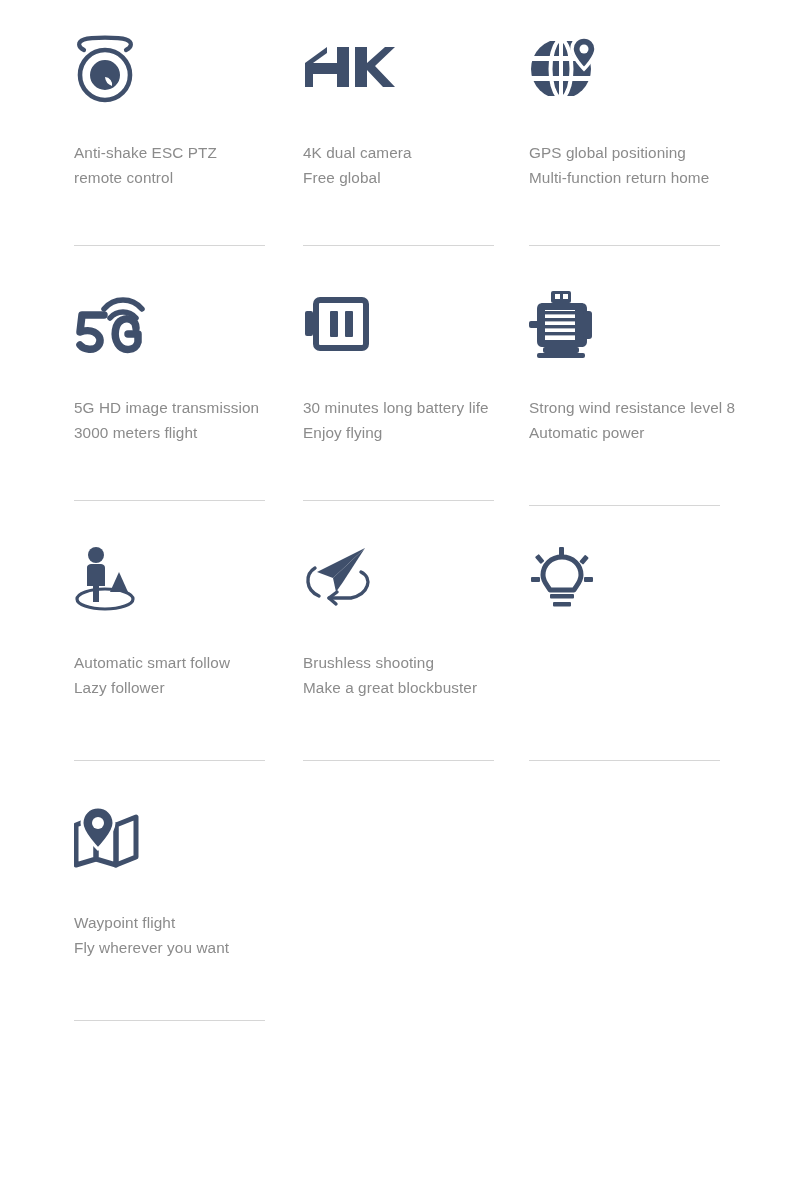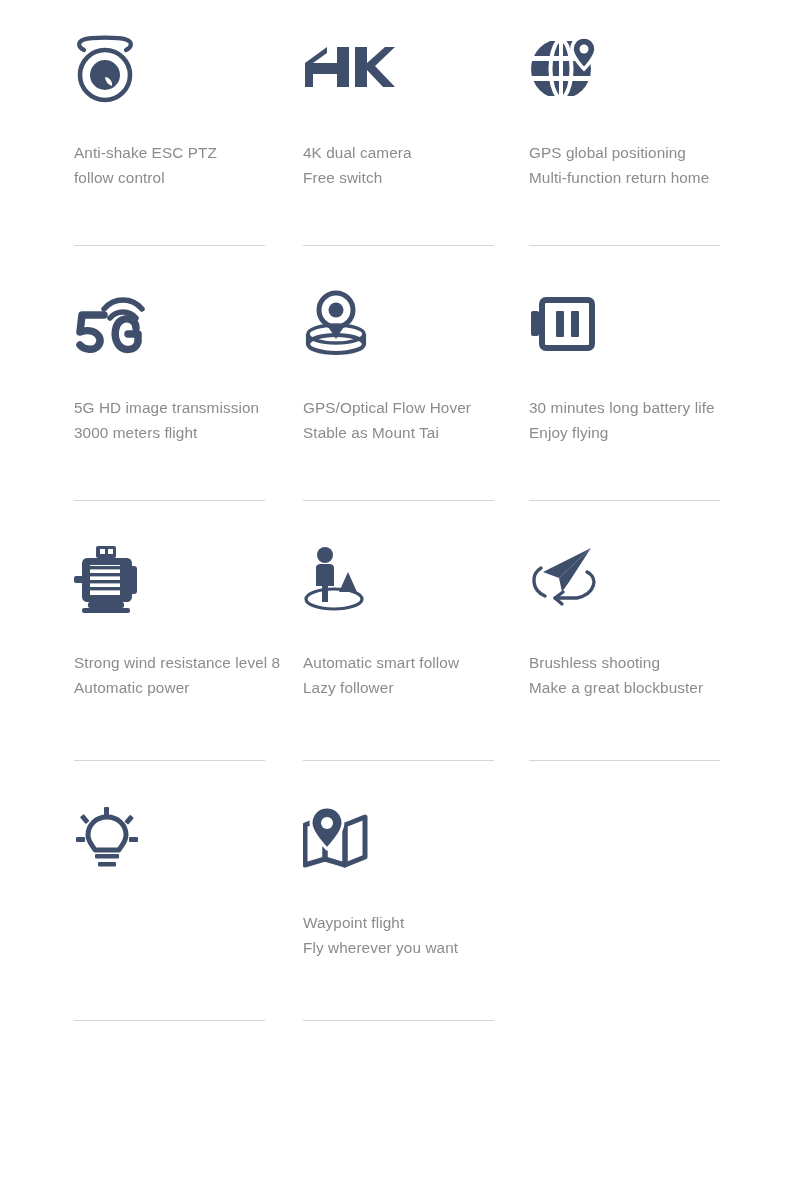--- a/index.html
+++ b/index.html
@@ -81,7 +81,7 @@
     </div>
     <div class="feature-text">
       <span class="line1">Anti-shake ESC PTZ</span>
-      <span class="line2">follow control</span>
+      <span class="line2">remote control</span>
     </div>
     <div class="divider"></div>
   </div>

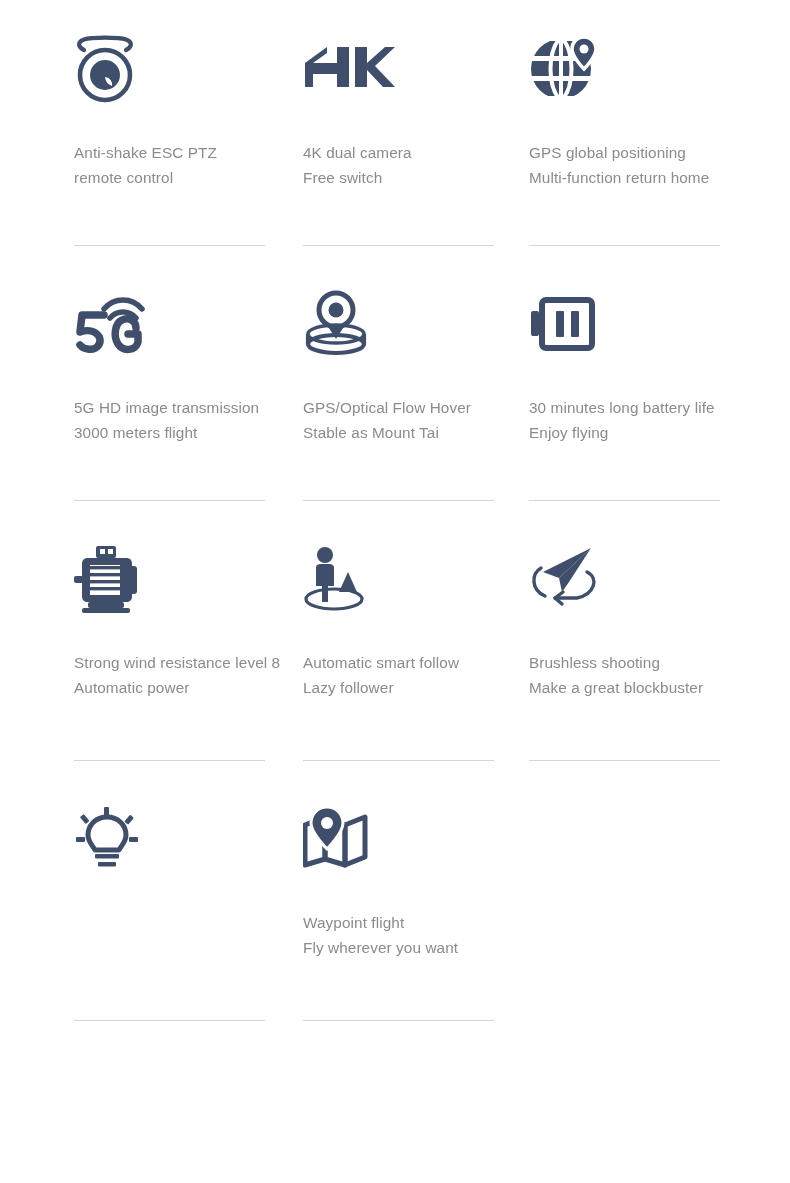--- a/index.html
+++ b/index.html
@@ -96,7 +96,7 @@
     </div>
     <div class="feature-text">
       <span class="line1">4K dual camera</span>
-      <span class="line2">Free switch</span>
+      <span class="line2">Free global</span>
     </div>
     <div class="divider"></div>
   </div>

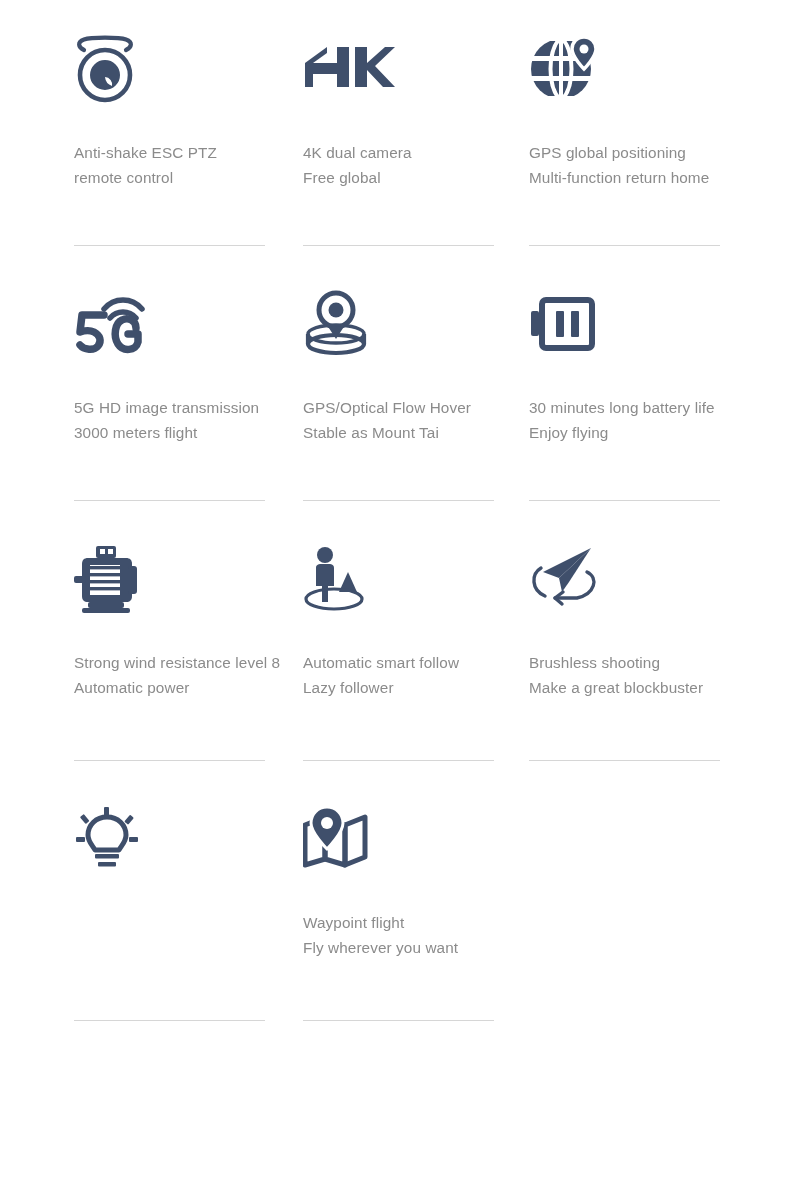--- a/index.html
+++ b/index.html
@@ -146,24 +146,6 @@
     <div class="divider"></div>
   </div>
 
-  <div class="feature-card r2 c2">
-    <div class="icon-wrap">
-      <svg width="66" height="70" viewBox="0 0 66 70" fill="none">
-        <circle cx="33" cy="21" r="17" stroke="#3f4f6b" stroke-width="5" fill="none"></circle>
-        <circle cx="33" cy="21" r="7.5" fill="#3f4f6b"></circle>
-        <path d="M24 36 L42 36 L33 50 Z" fill="#3f4f6b"></path>
-        <ellipse cx="33" cy="45" rx="28" ry="9" stroke="#3f4f6b" stroke-width="3.4" fill="none"></ellipse>
-        <ellipse cx="33" cy="55" rx="28" ry="9" stroke="#3f4f6b" stroke-width="4.2" fill="none"></ellipse>
-        <path d="M5 45 L5 55" stroke="#3f4f6b" stroke-width="4.2"></path>
-        <path d="M61 45 L61 55" stroke="#3f4f6b" stroke-width="4.2"></path>
-      </svg>
-    </div>
-    <div class="feature-text">
-      <span class="line1">GPS/Optical Flow Hover</span>
-      <span class="line2">Stable as Mount Tai</span>
-    </div>
-    <div class="divider"></div>
-  </div>
 
   <div class="feature-card r2 c3">
     <div class="icon-wrap">

